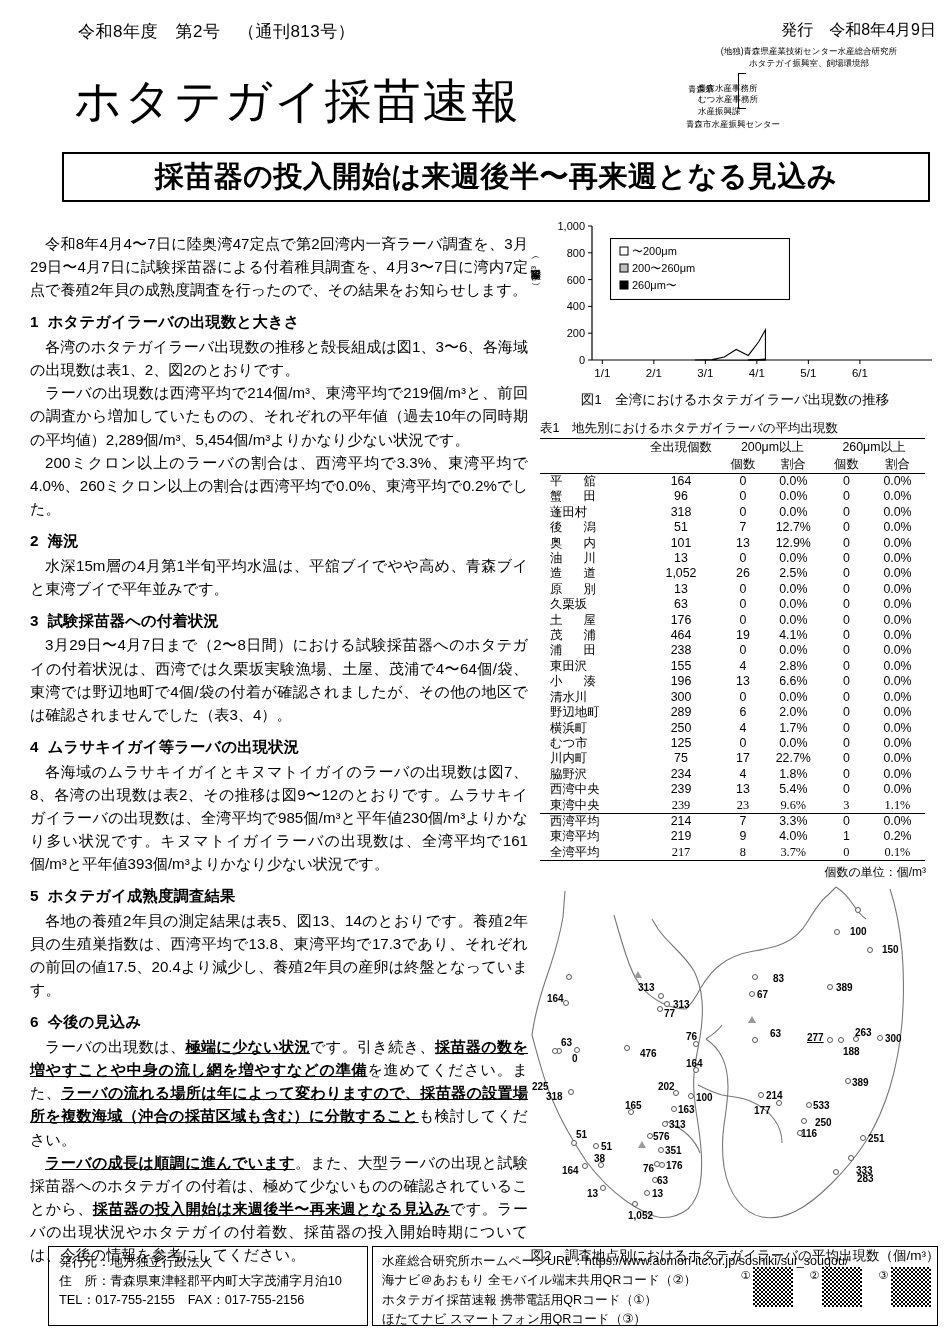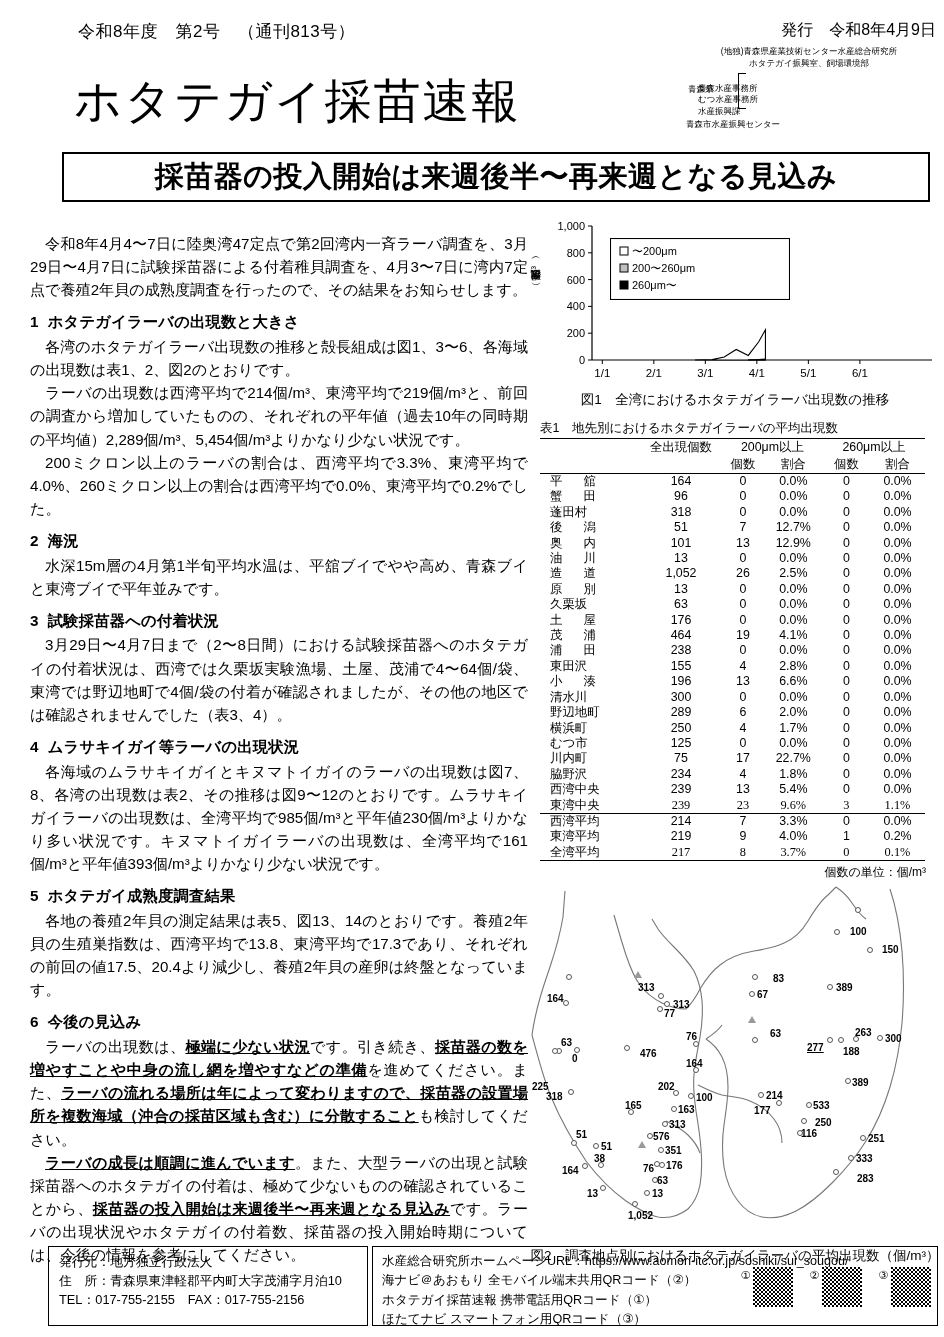--- a/index.html
+++ b/index.html
@@ -616,7 +616,7 @@
           <span class="circ" style="left: 347px; top: 150px;"></span>
           <span class="pt" style="left: 355px; top: 148px;">300</span>
           <span class="circ" style="left: 297px; top: 152px;"></span>
-          <span class="pt" style="left: 277px; top: 157px; text-decoration: underline;">277</span>
+          <span class="pt" style="left: 277px; top: 147px; text-decoration: underline;">277</span>
           <span class="circ" style="left: 308px; top: 152px;"></span>
           <span class="pt" style="left: 313px; top: 161px;">188</span>
           <span class="circ" style="left: 33px; top: 115px;"></span>

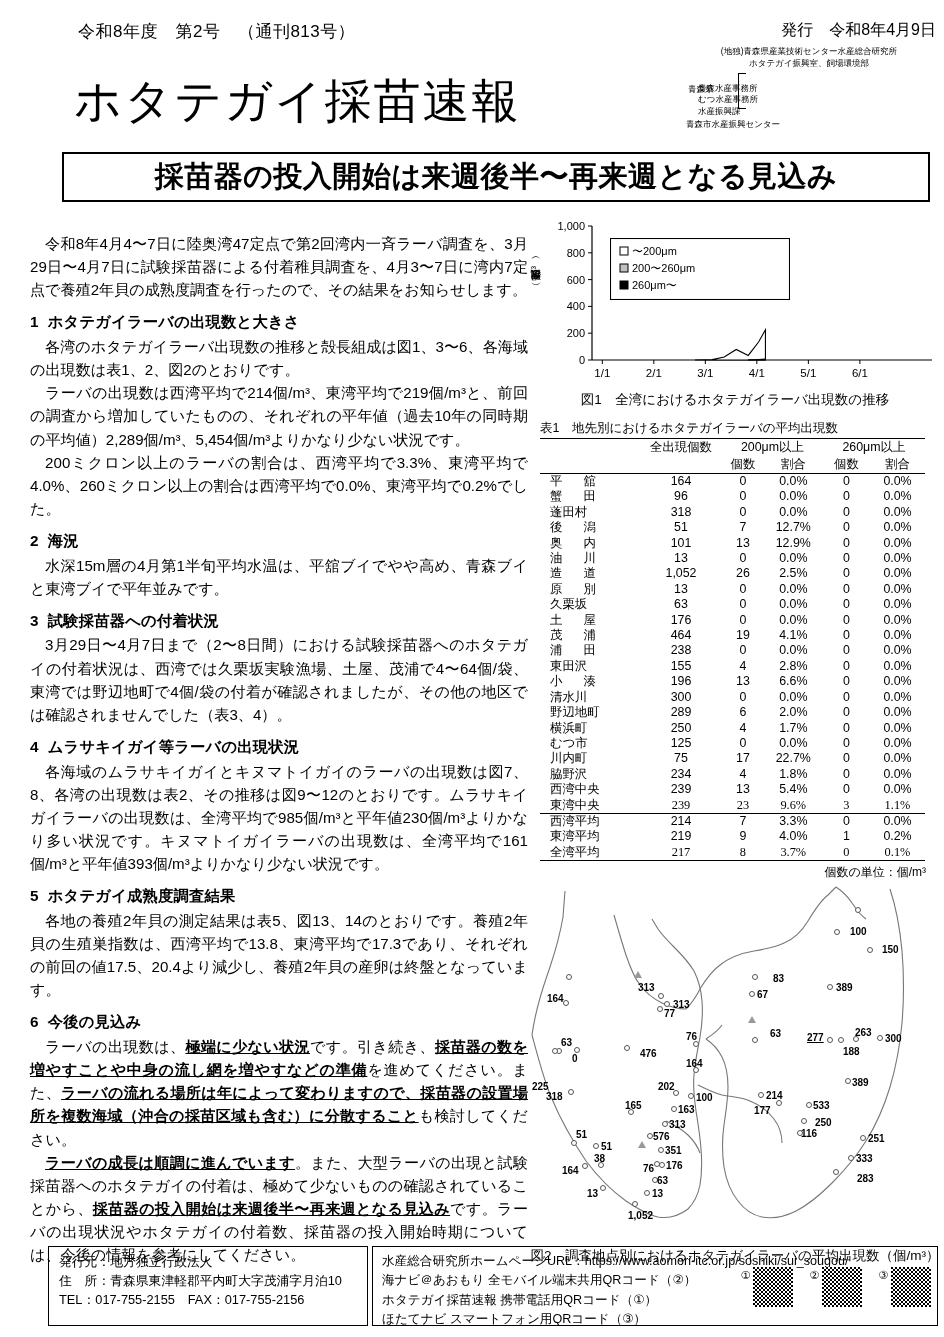--- a/index.html
+++ b/index.html
@@ -675,7 +675,7 @@
           <span class="circ" style="left: 124px; top: 276px;"></span>
           <span class="pt" style="left: 113px; top: 278px;">76</span>
           <span class="circ" style="left: 318px; top: 270px;"></span>
-          <span class="pt" style="left: 326px; top: 268px;">333</span>
+          <span class="pt" style="left: 326px; top: 280px;">333</span>
           <span class="circ" style="left: 52px; top: 278px;"></span>
           <span class="pt" style="left: 32px; top: 280px;">164</span>
           <span class="circ" style="left: 122px; top: 292px;"></span>

